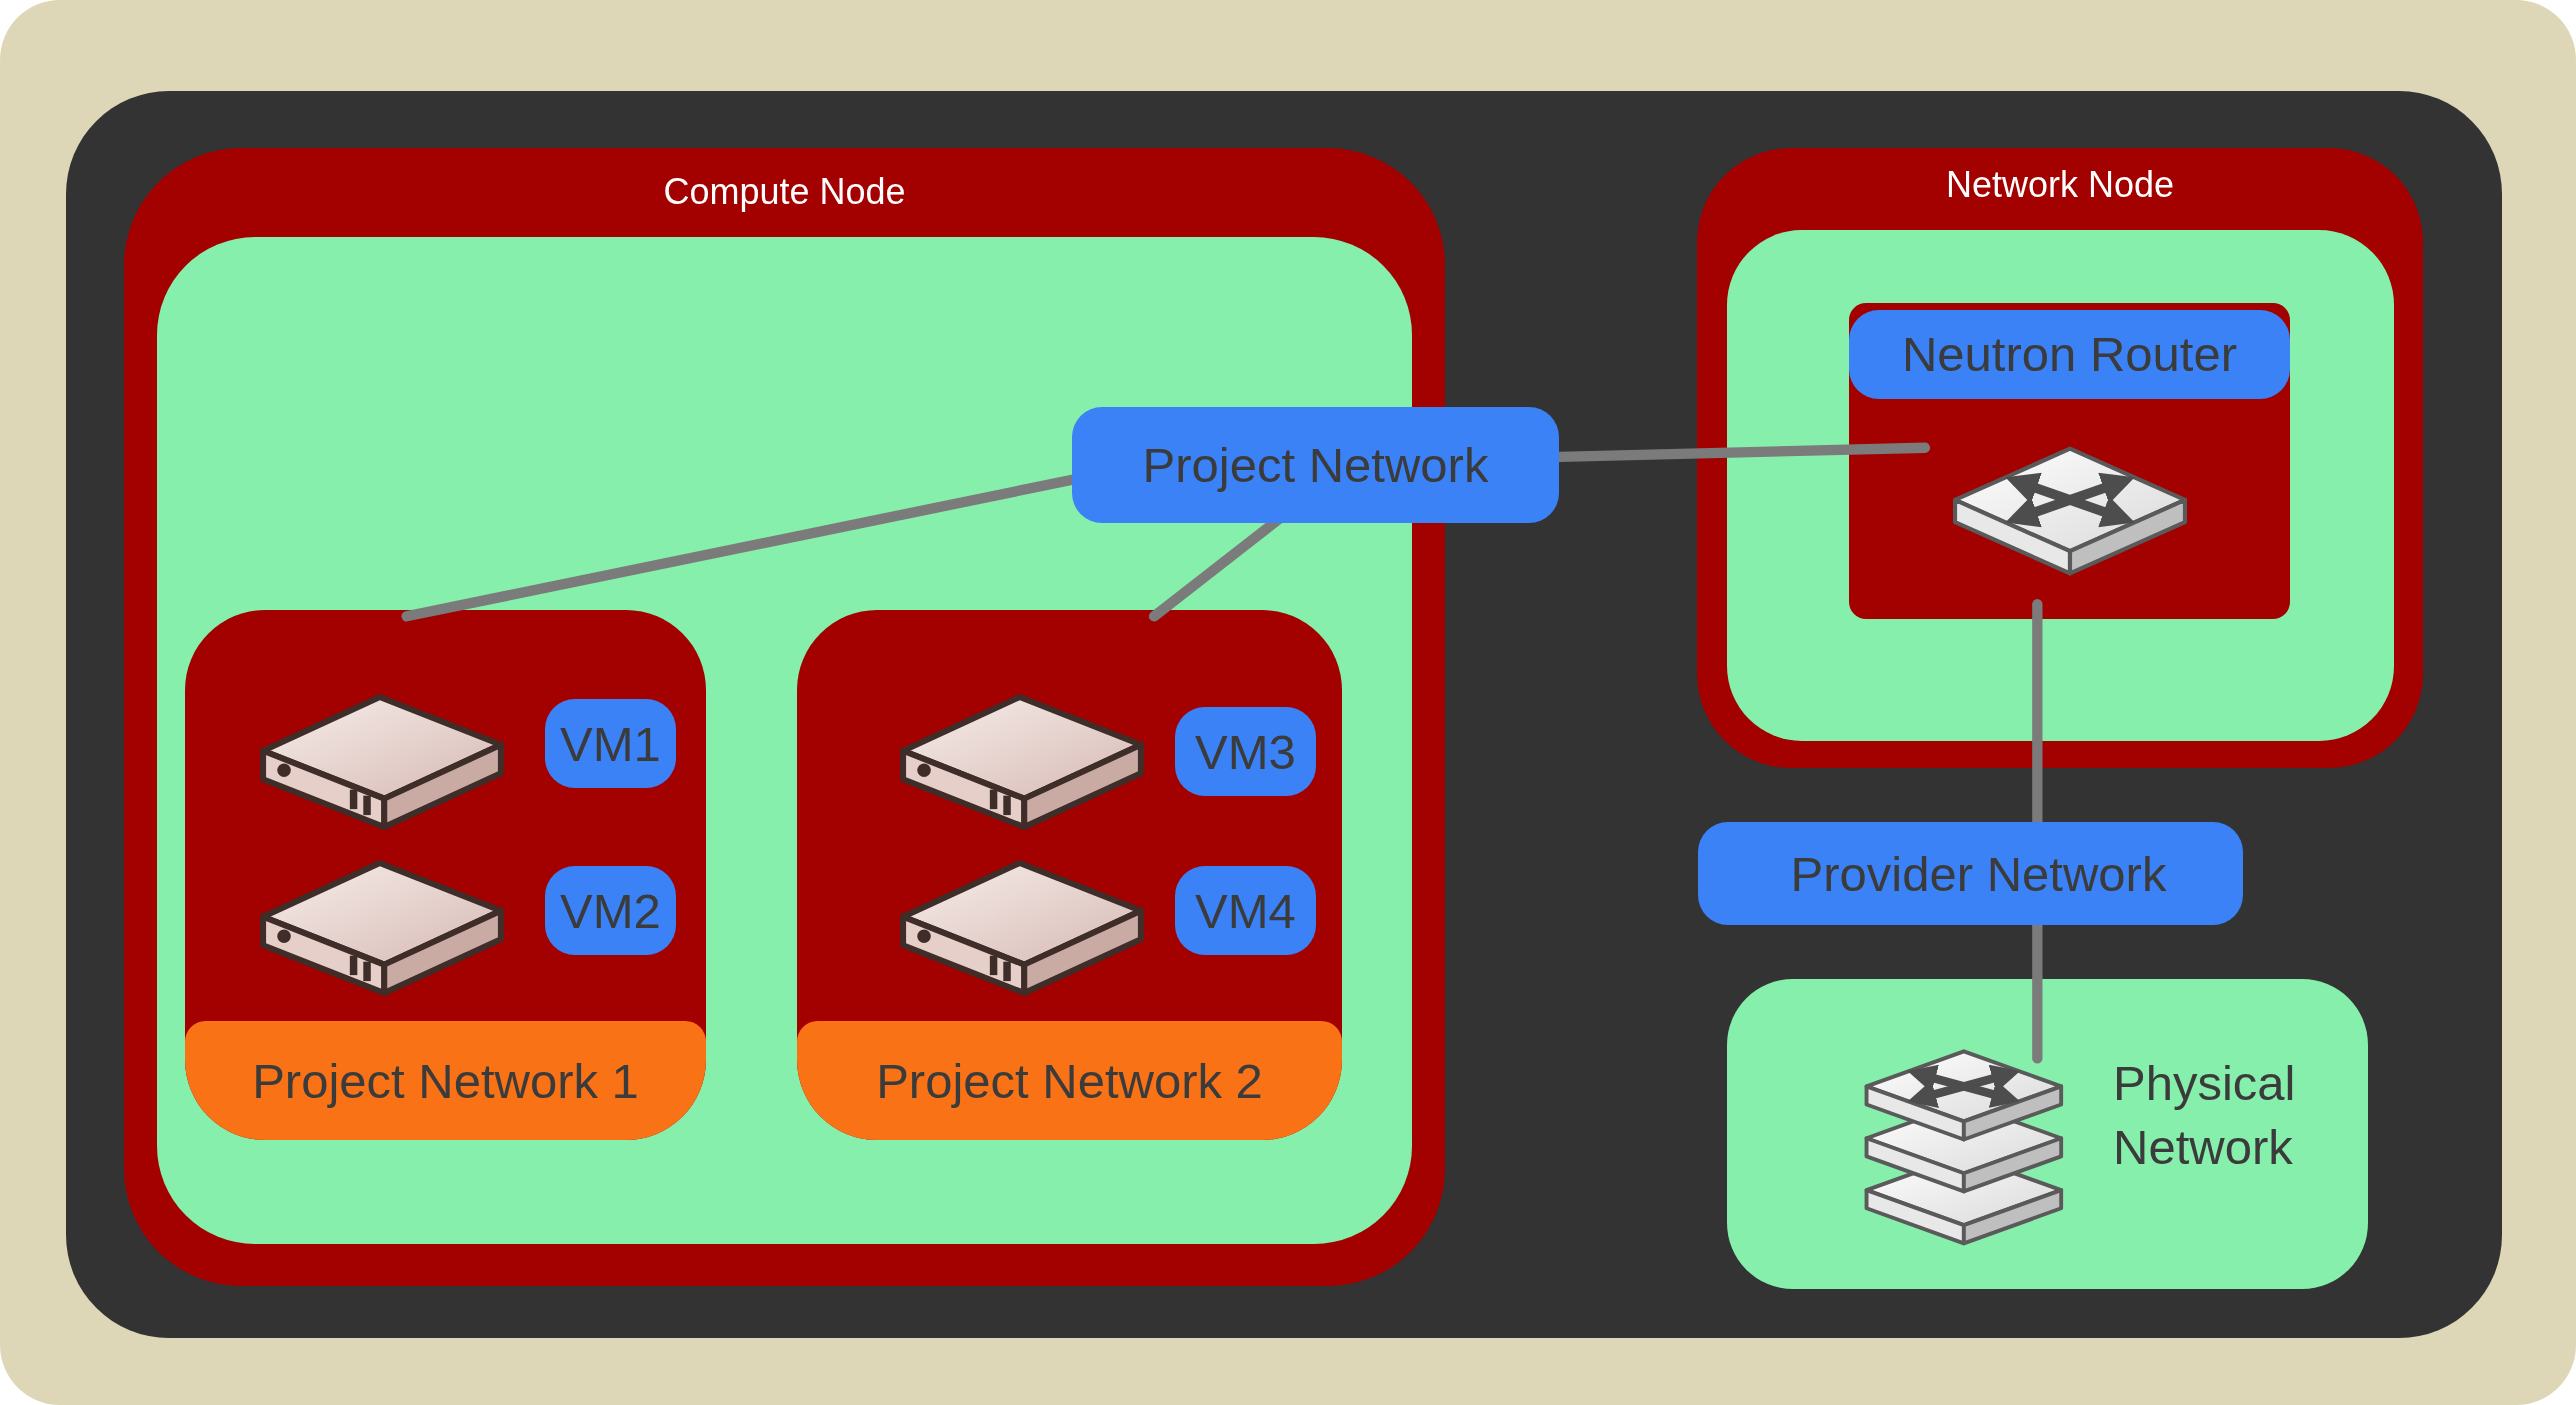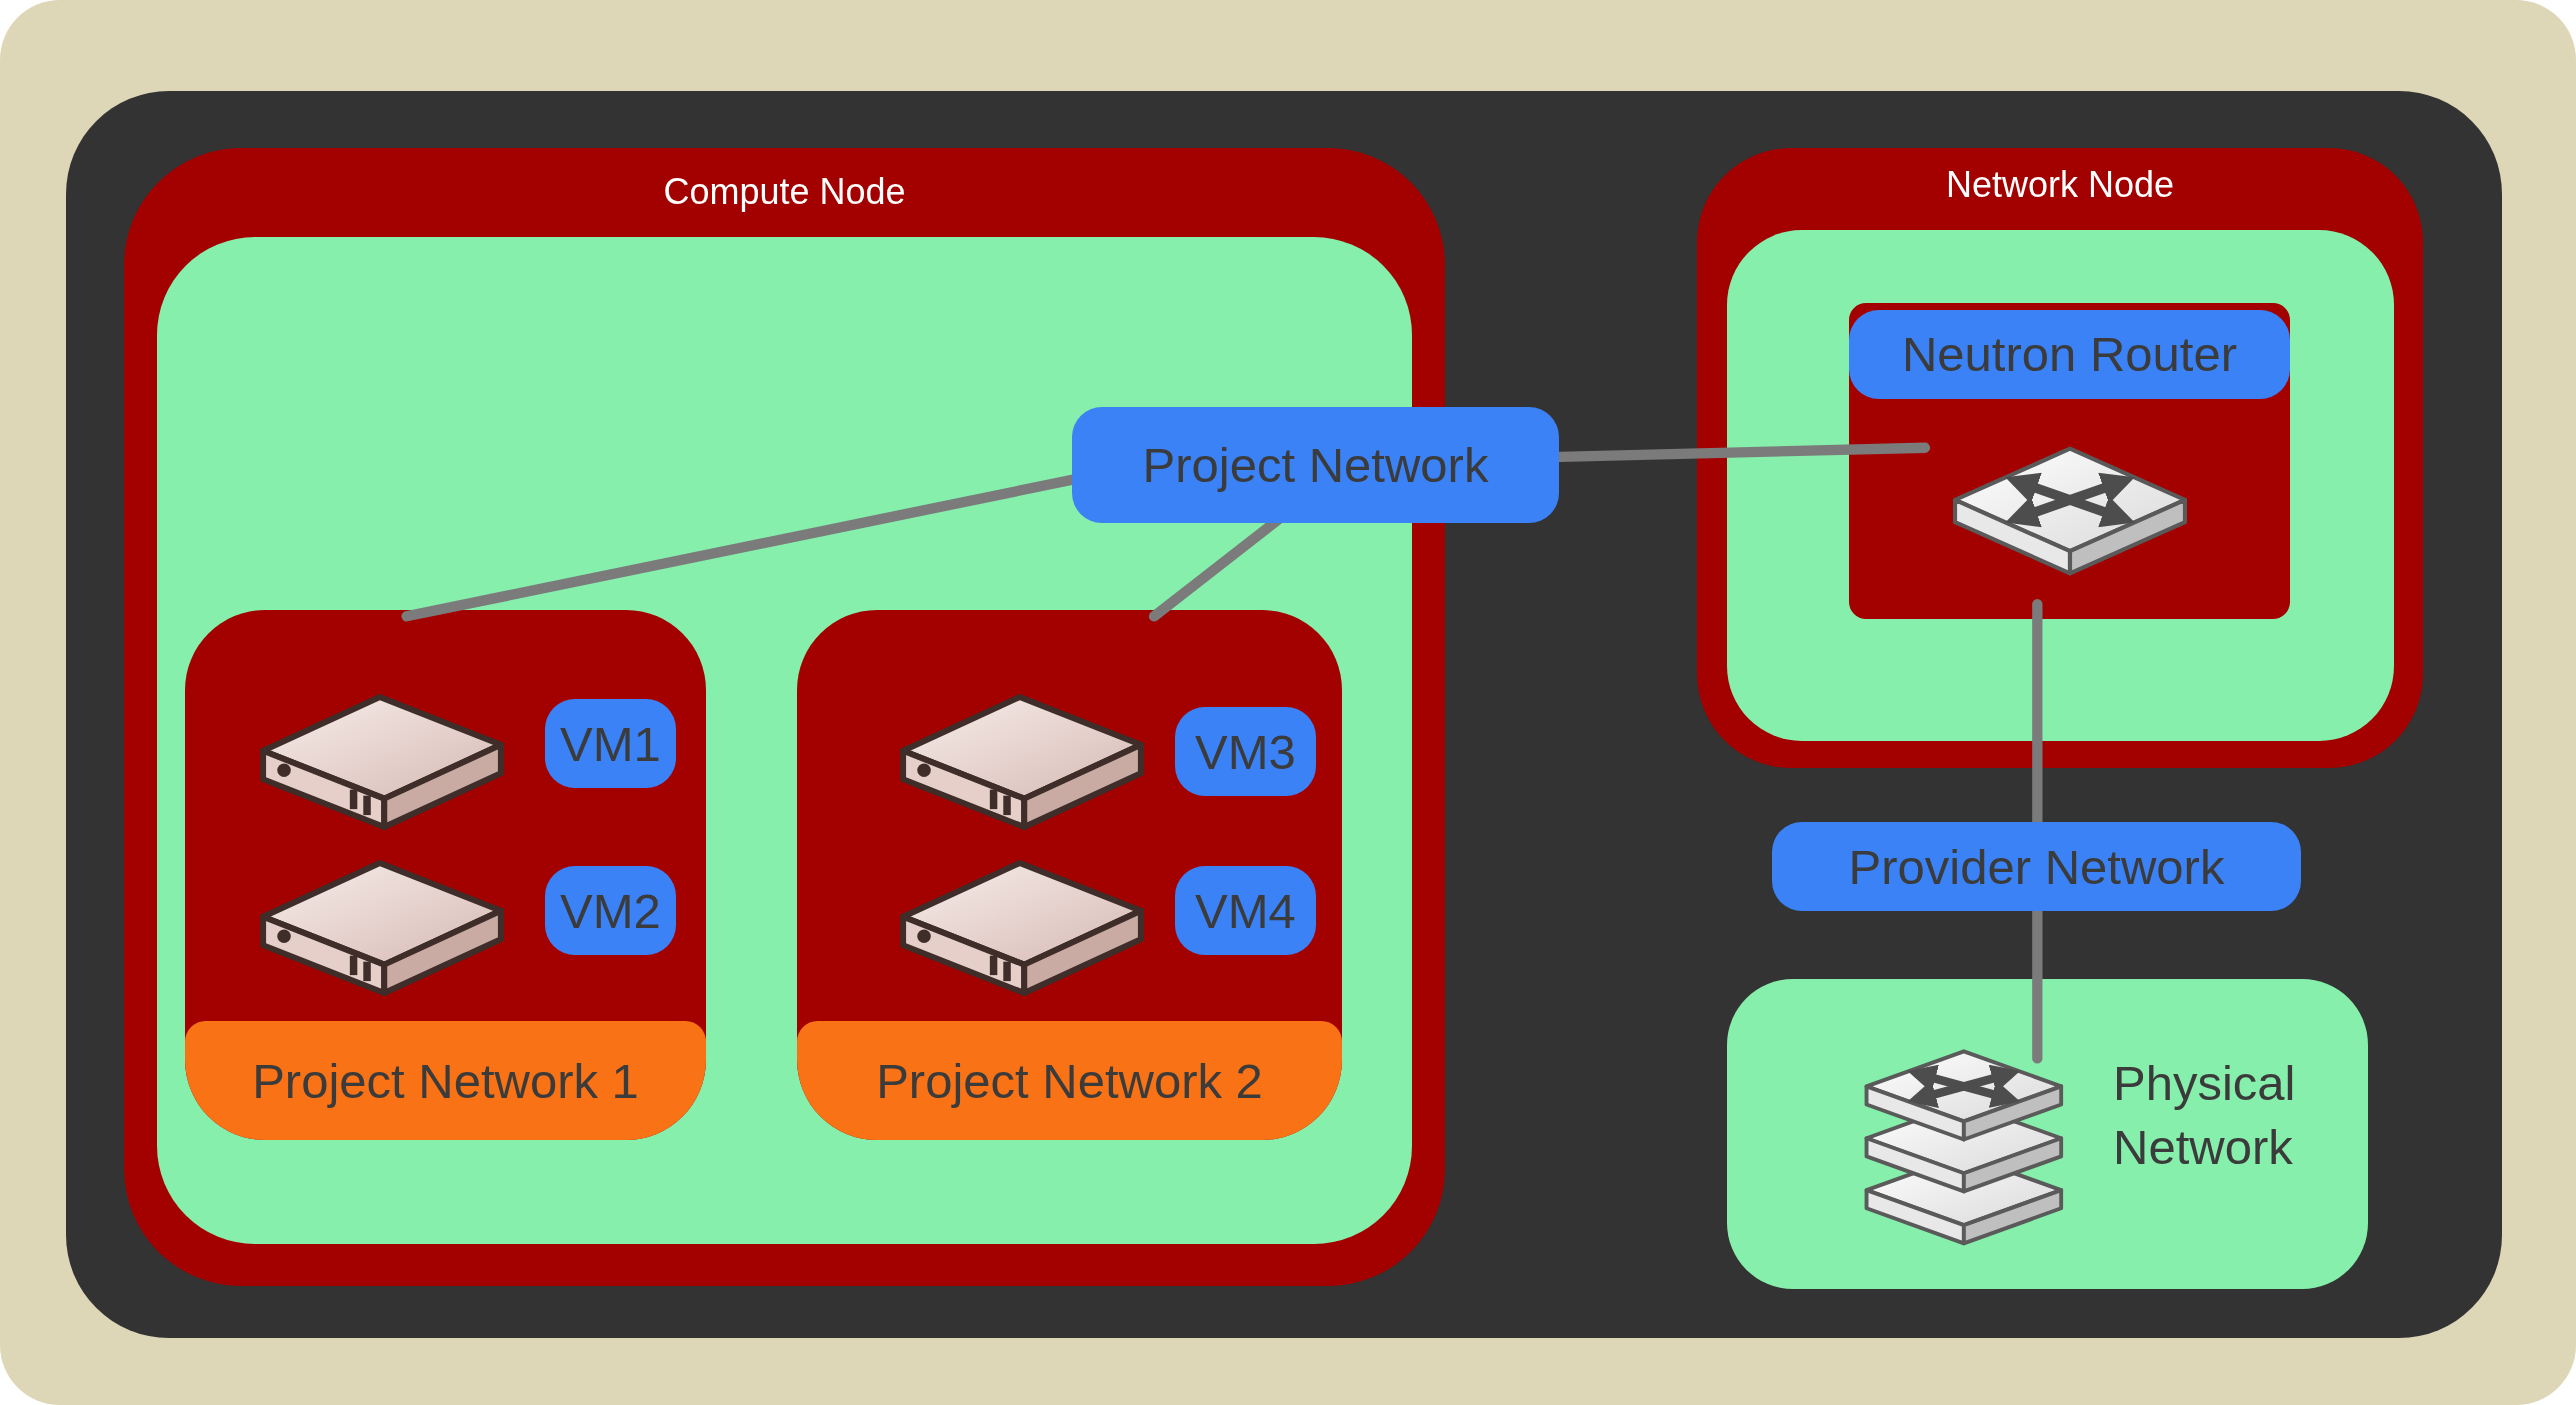--- a/index.html
+++ b/index.html
@@ -133,7 +133,7 @@
   </svg>
 
   <div class="abs glabel float-label" style="left:1072px;top:407px;width:487px;height:116px;">Project Network</div>
-  <div class="abs glabel float-label" style="left:1772px;top:822px;width:529px;height:89px;">Provider Network</div>
+  <div class="abs glabel float-label" style="left:1698px;top:822px;width:529px;height:103px;padding-left:16px;">Provider Network</div>
 
 </div>
 

